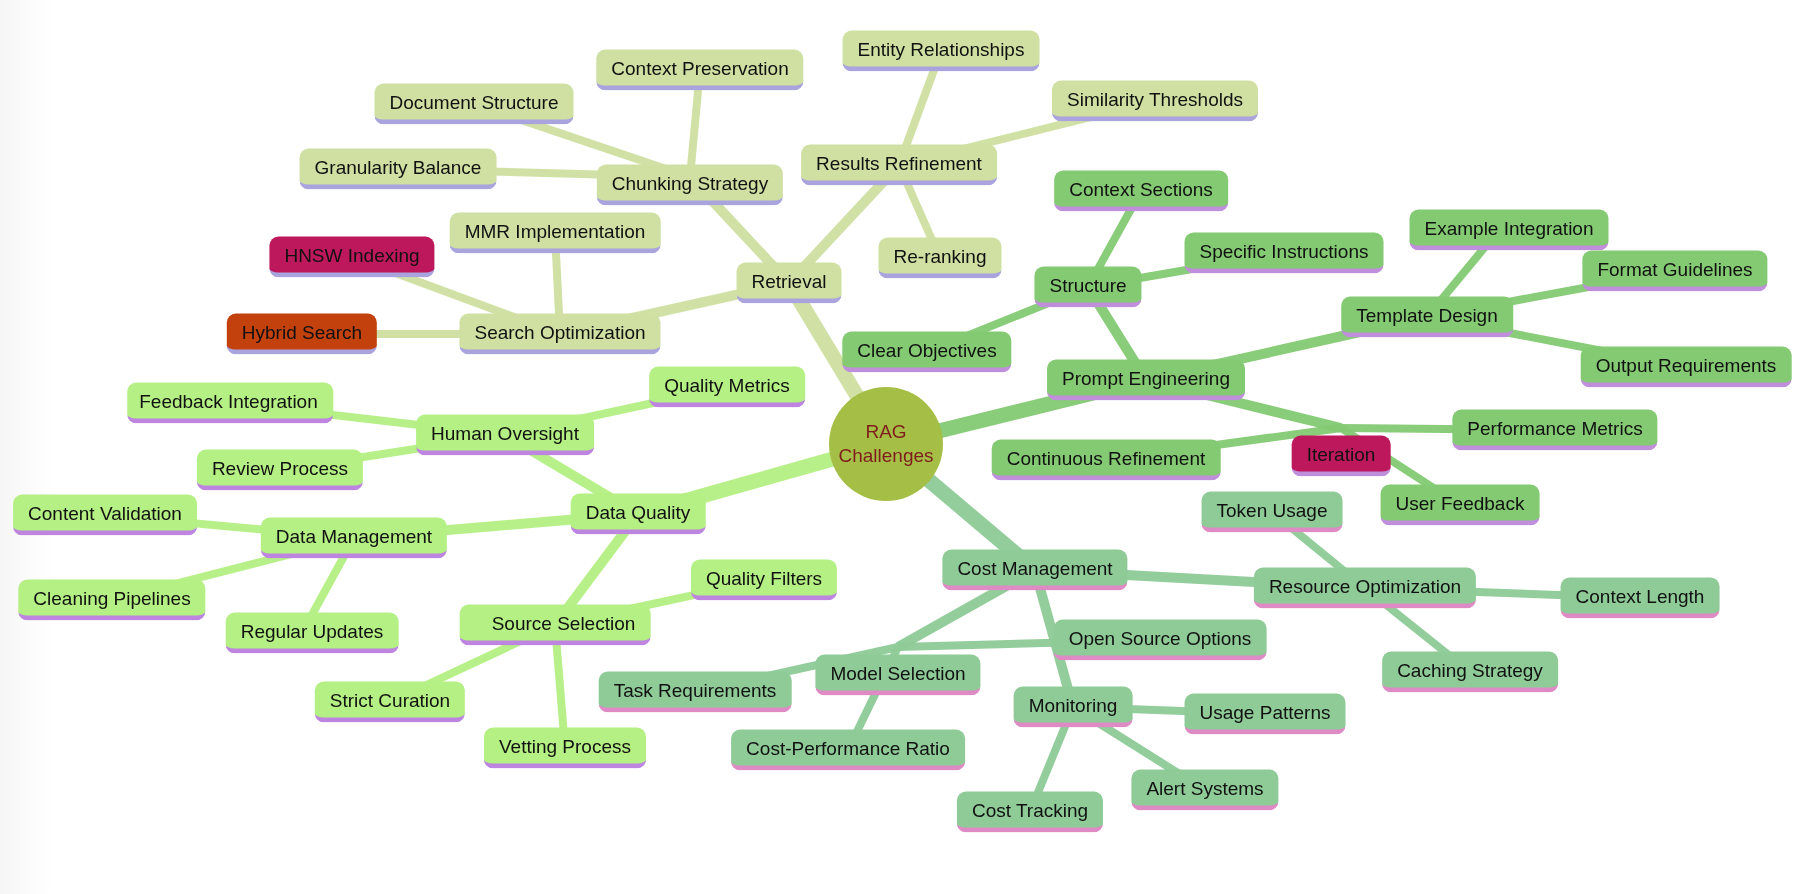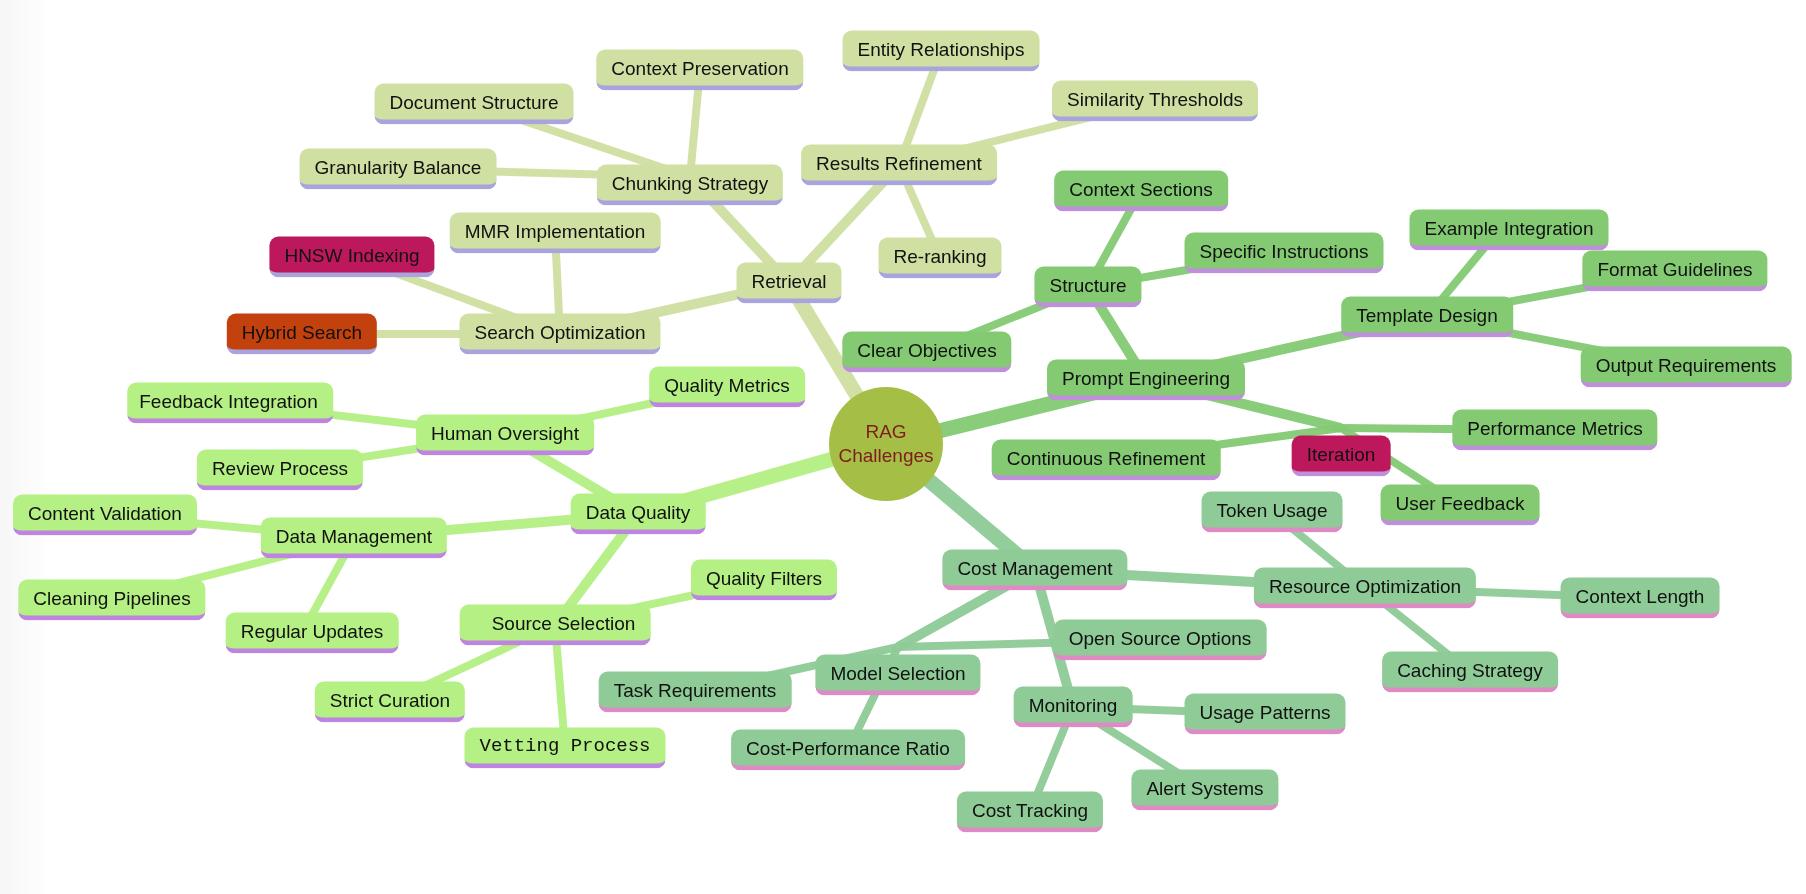--- a/index.html
+++ b/index.html
@@ -168,7 +168,7 @@
       <div class="node" style="left: 555px; top: 625px; background: rgb(180, 240, 131); border-bottom-color: rgb(189, 132, 224); padding-left: 32px;">Source Selection</div>
       <div class="node" style="left: 764px; top: 580px; background: rgb(180, 240, 131); border-bottom-color: rgb(189, 132, 224);">Quality Filters</div>
       <div class="node" style="left: 390px; top: 702px; background: rgb(180, 240, 131); border-bottom-color: rgb(189, 132, 224);">Strict Curation</div>
-      <div class="node" style="left: 565px; top: 748px; background: rgb(180, 240, 131); border-bottom-color: rgb(189, 132, 224); font-family: Liberation Mono, monospace;">Vetting Process</div>
+      <div class="node" style="left: 565px; top: 748px; background: rgb(180, 240, 131); border-bottom-color: rgb(189, 132, 224);">Vetting Process</div>
     </div>
   <div class="root-circle" id="root-circle" style="left: 886px; top: 444px; width: 114px; height: 114px; background: rgb(164, 190, 70); color: #7f1d1d;">
     <span>RAG</span>

